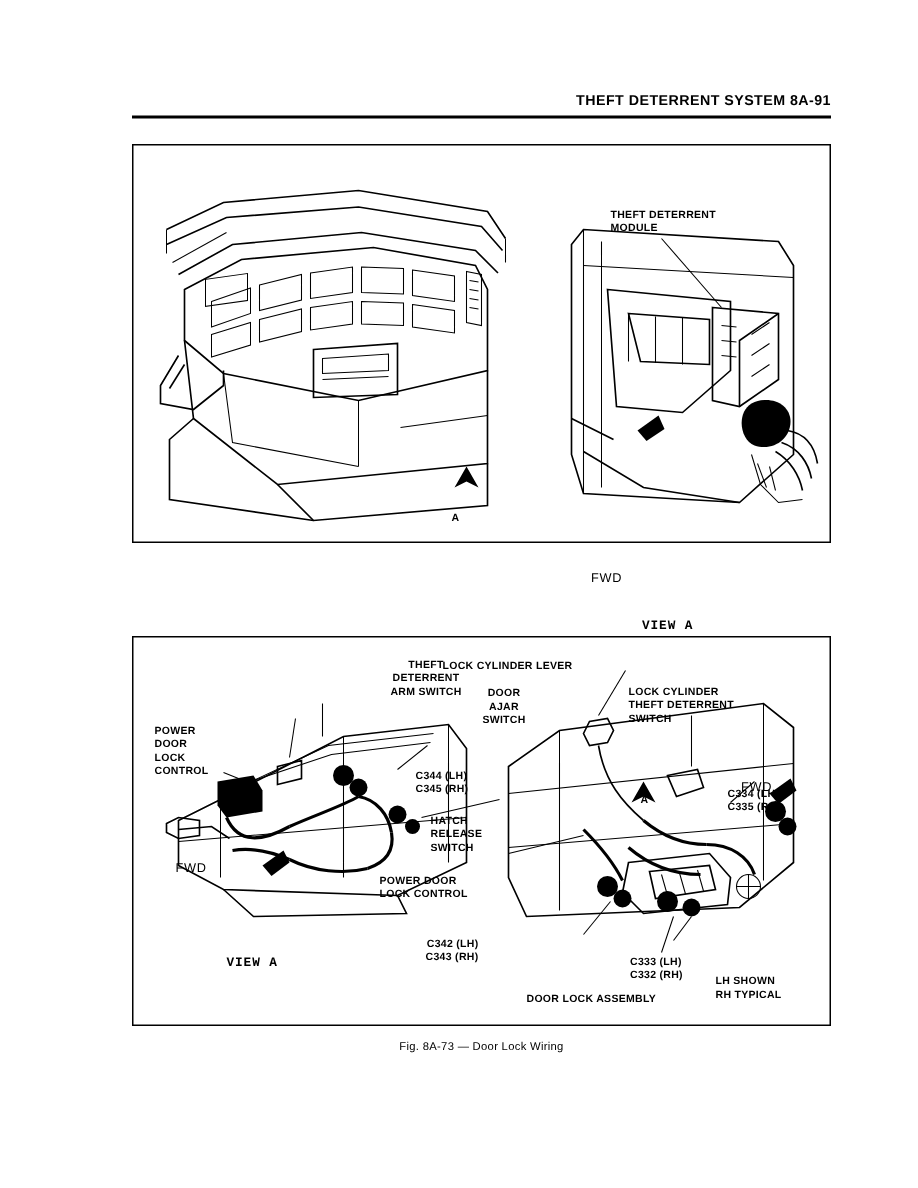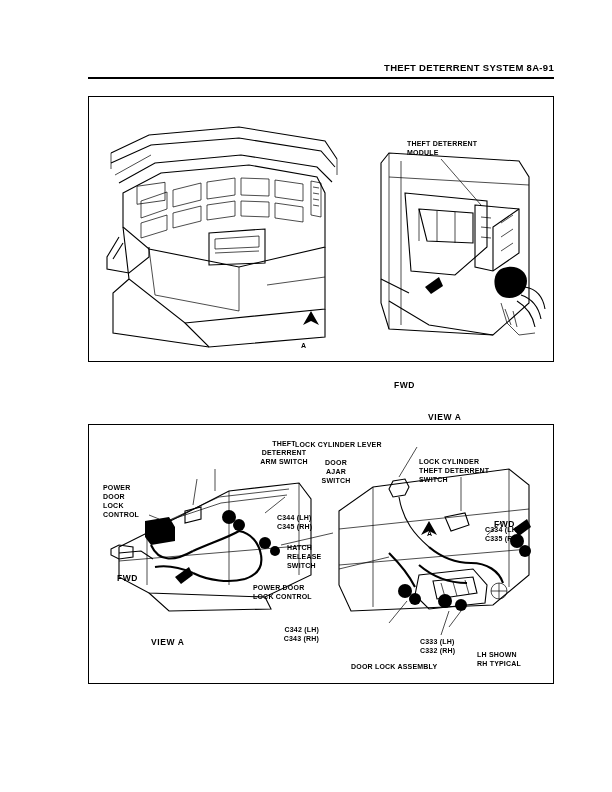--- a/index.html
+++ b/index.html
@@ -83,7 +83,7 @@
   .fwd {
     position: absolute;
     font-size: 8.5px;
-    font-weight: bold;
+    font-weight: normal;
     letter-spacing: 0.5px;
   }
 

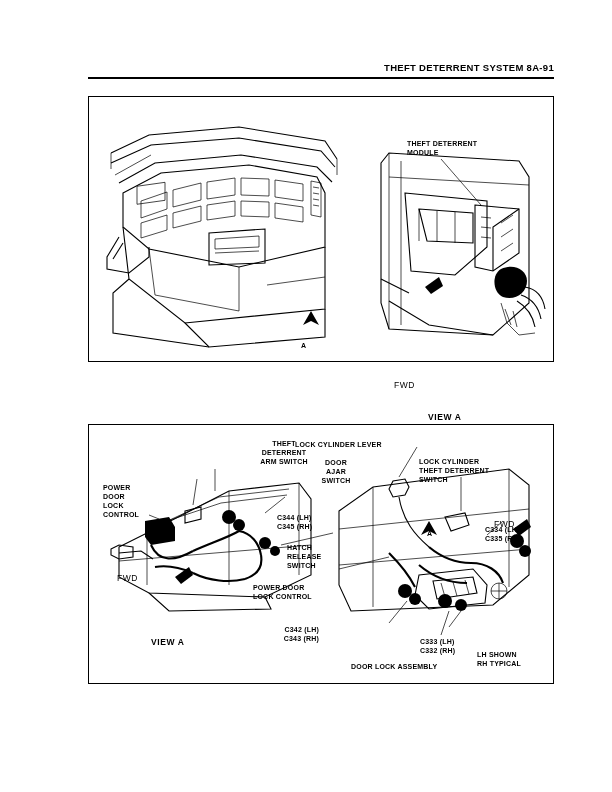--- a/index.html
+++ b/index.html
@@ -79,6 +79,7 @@
     font-size: 8.5px;
     font-weight: bold;
     letter-spacing: 0.6px;
+    font-family: Liberation Mono, monospace;
   }
   .fwd {
     position: absolute;

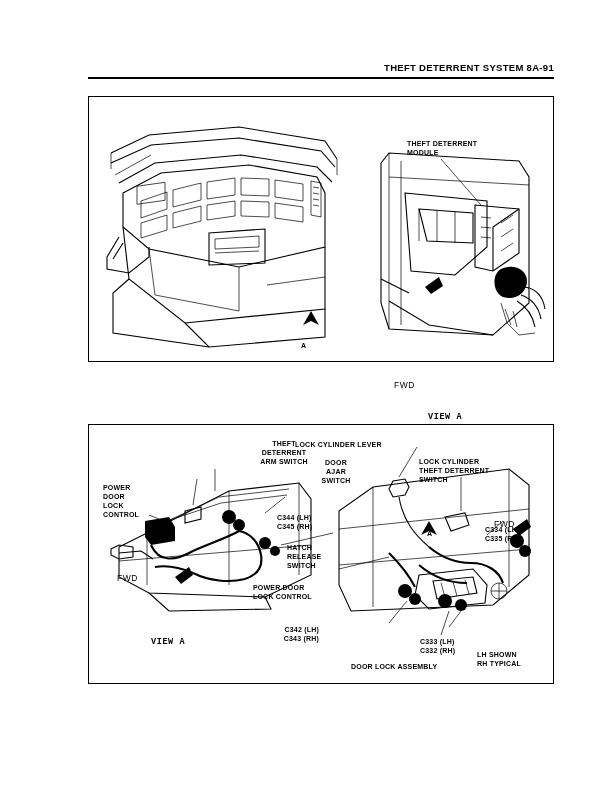--- a/index.html
+++ b/index.html
@@ -409,6 +409,7 @@
     <div class="viewa" style="top:212px; left:62px;">VIEW A</div>
   </div>
 
+  <div class="fig-caption" id="cap2">Fig. 8A-73 — Door Lock Wiring</div>
 
 </div>
 

